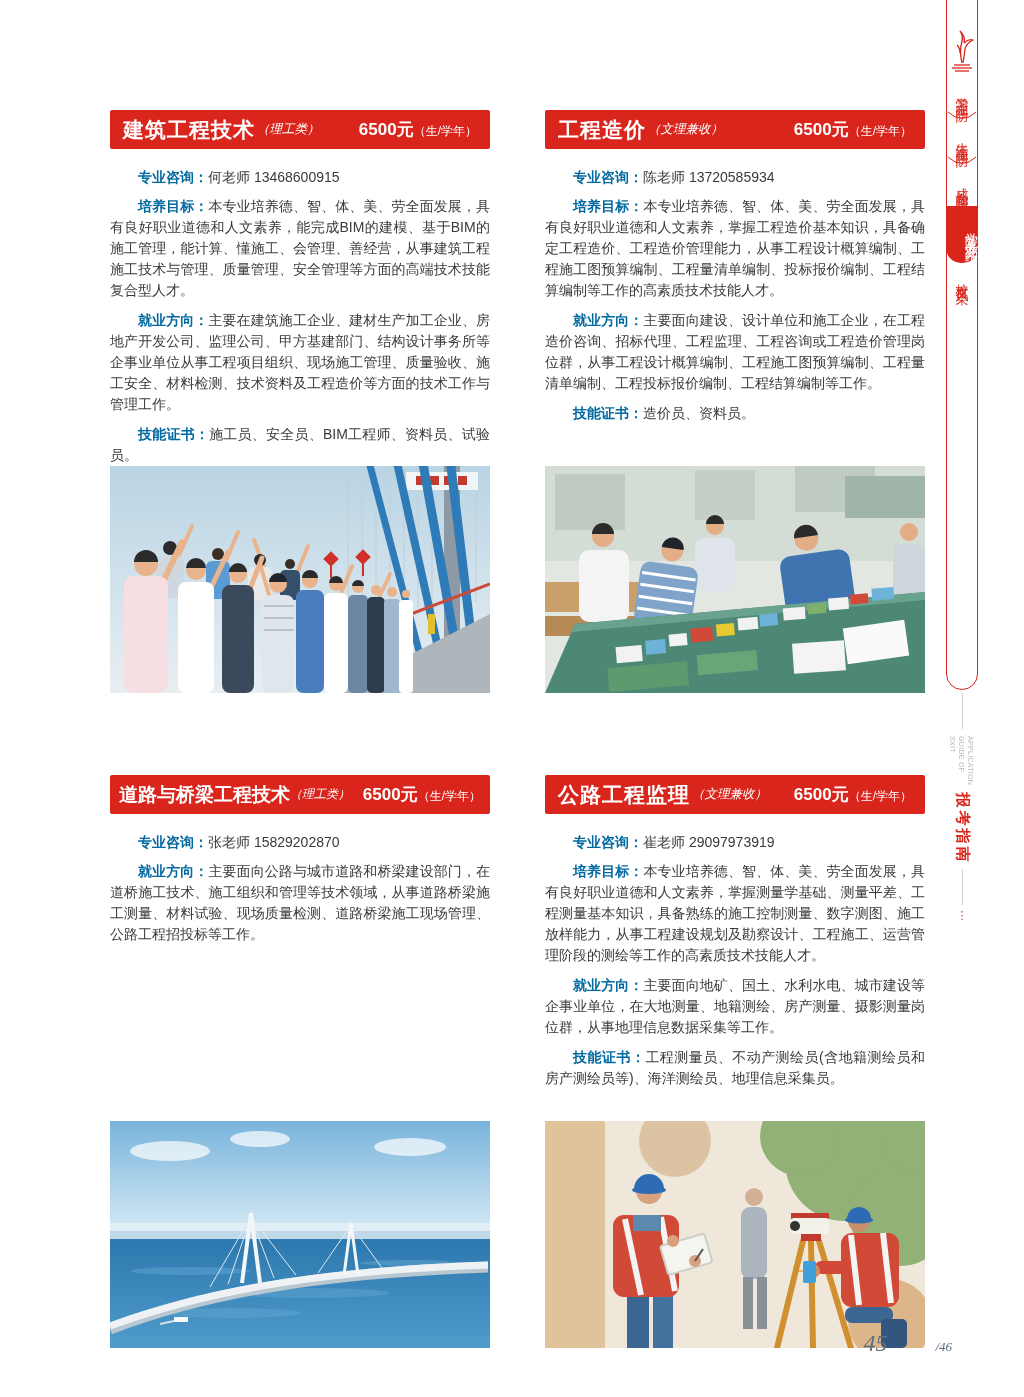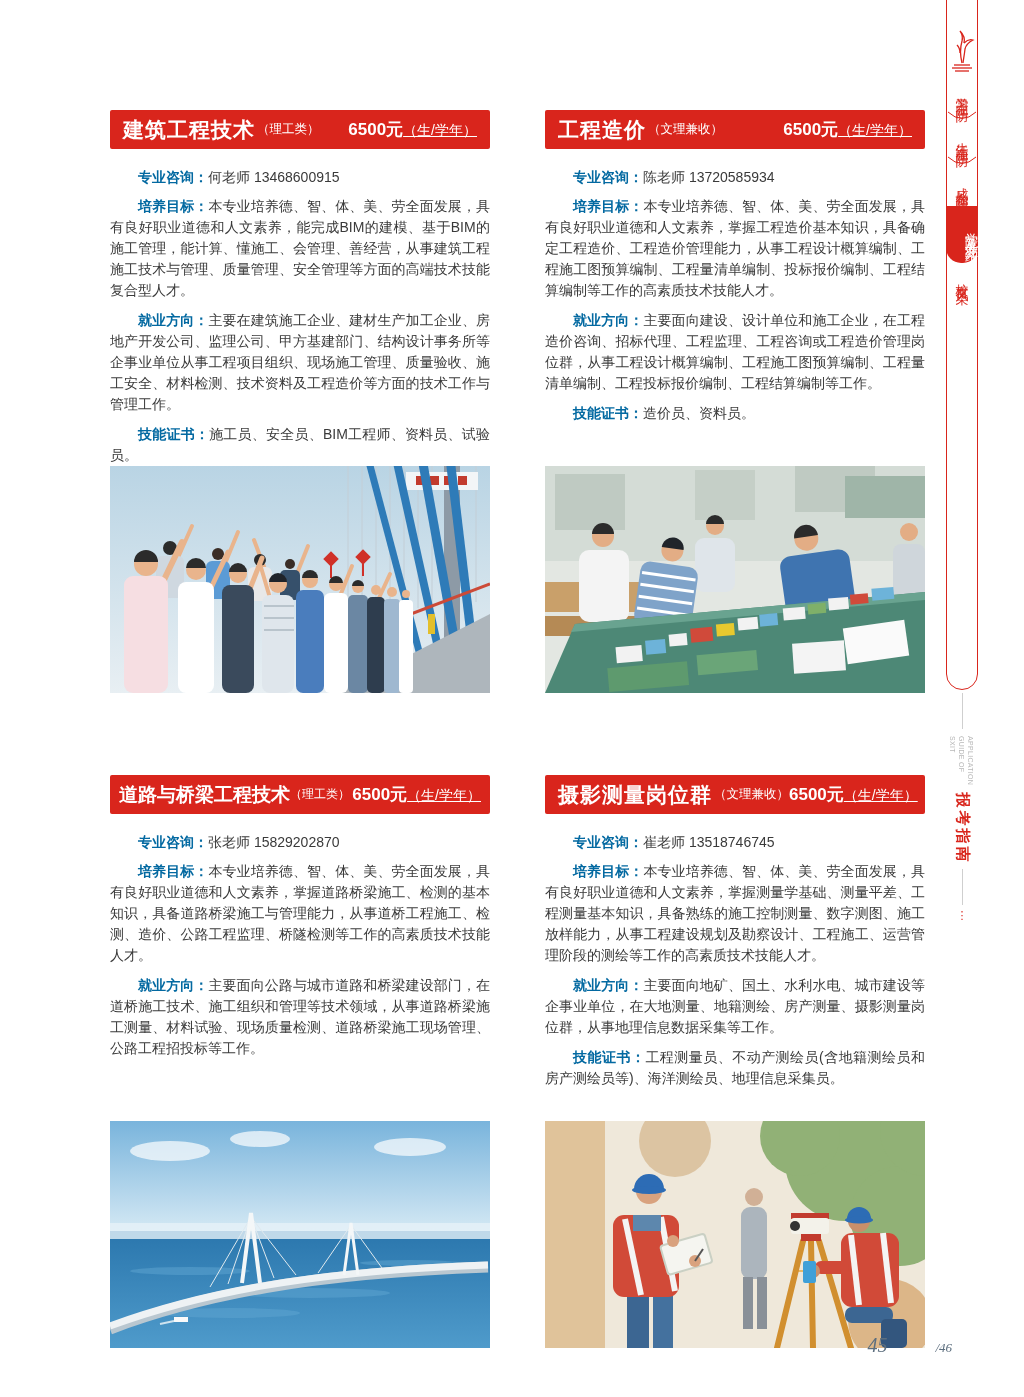--- a/index.html
+++ b/index.html
@@ -11,7 +11,7 @@
   .card-header{display:flex;align-items:center;height:39px;background:#d9251c;color:#fff;
                padding:0 13px;border-radius:2px;box-sizing:border-box;text-align:center;}
   .card-title{font-size:21px;font-weight:bold;letter-spacing:1px;white-space:nowrap;}
-  .card-cat{font-size:12.5px;margin-left:2px;white-space:nowrap;}
+  .card-cat{font-size:12.5px;margin-left:2px;white-space:nowrap;font-style:italic;}
   .card-price-wrap{margin-left:auto;white-space:nowrap;}
   .card-price{font-size:17px;font-weight:bold;}
   .card-price-unit{font-size:14px;text-decoration:underline;}

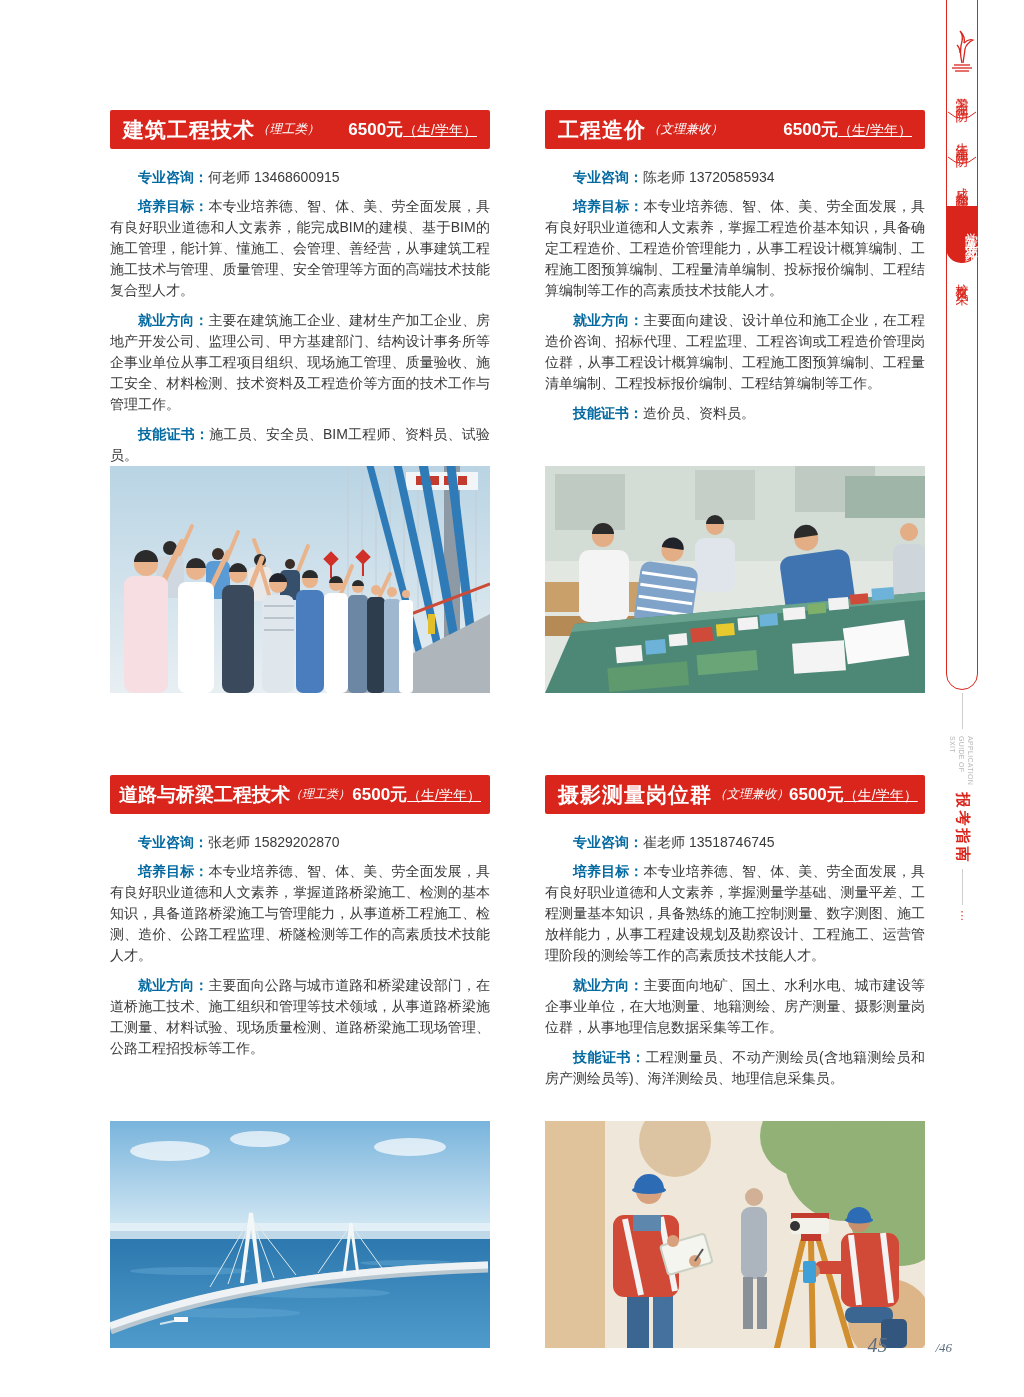--- a/index.html
+++ b/index.html
@@ -14,7 +14,7 @@
   .card-cat{font-size:12.5px;margin-left:2px;white-space:nowrap;font-style:italic;}
   .card-price-wrap{margin-left:auto;white-space:nowrap;}
   .card-price{font-size:17px;font-weight:bold;}
-  .card-price-unit{font-size:14px;text-decoration:underline;}
+  .card-price-unit{font-size:12px;}
   .tight .card-title{font-size:19px;letter-spacing:0;}
   .tight .card-cat{font-size:12px;margin-left:0;}
   .tight{padding:16px 9px;}

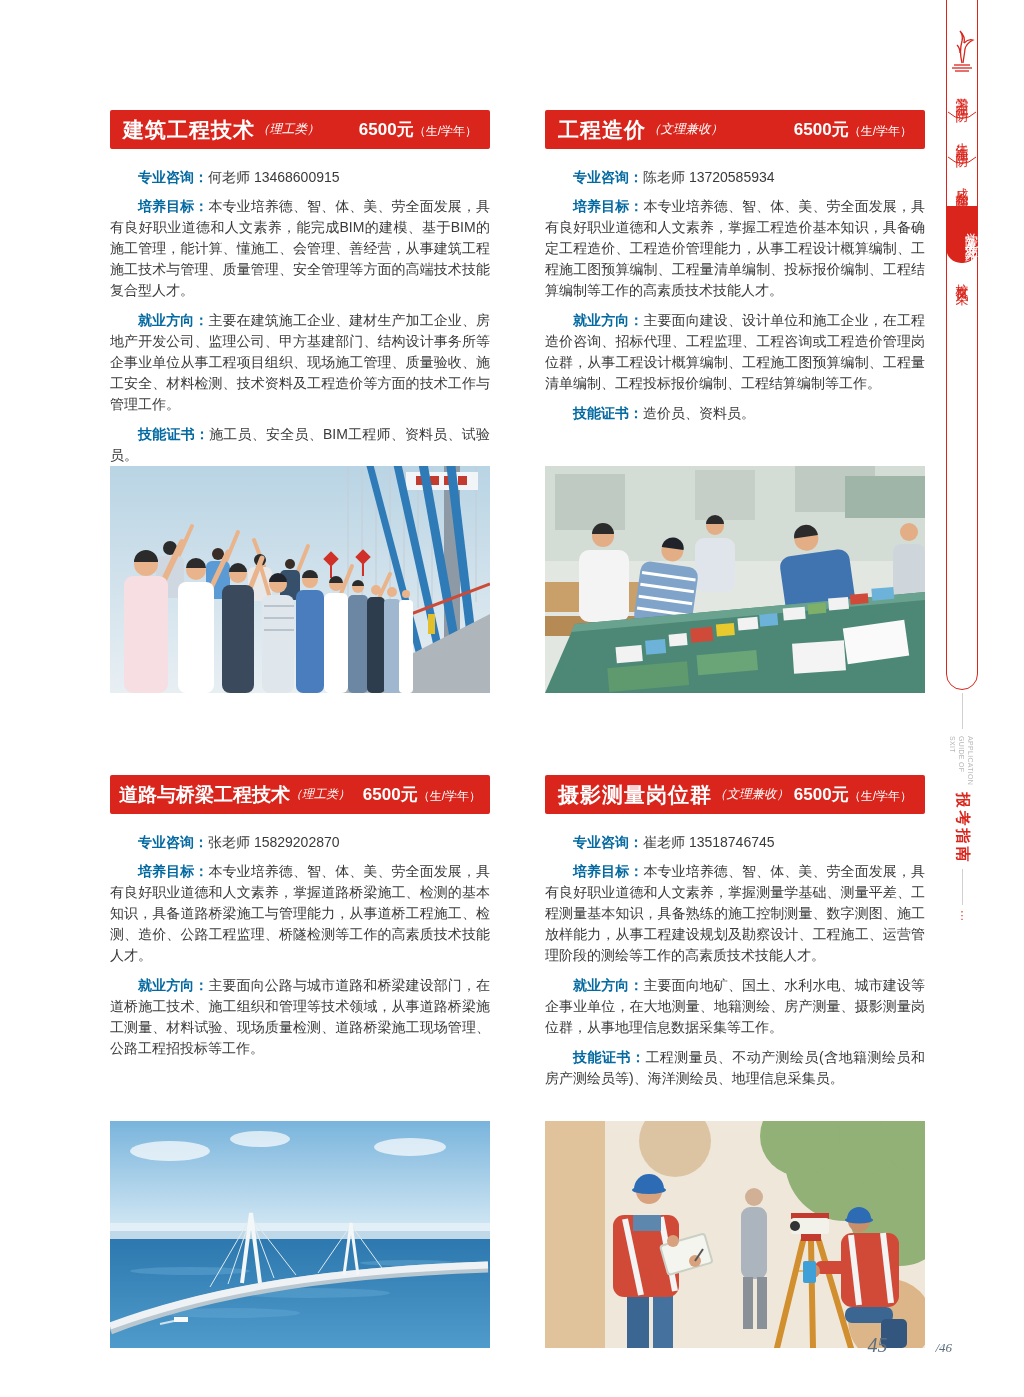--- a/index.html
+++ b/index.html
@@ -312,7 +312,7 @@
 
     <div class="card">
       <div class="card-header">
-        <span class="card-title">摄影测量岗位群</span>
+        <span class="card-title">公路工程监理</span>
         <span class="card-cat">（文理兼收）</span>
         <span class="card-price-wrap">
           <span class="card-price">6500元</span><span class="card-price-unit">（生/学年）</span>

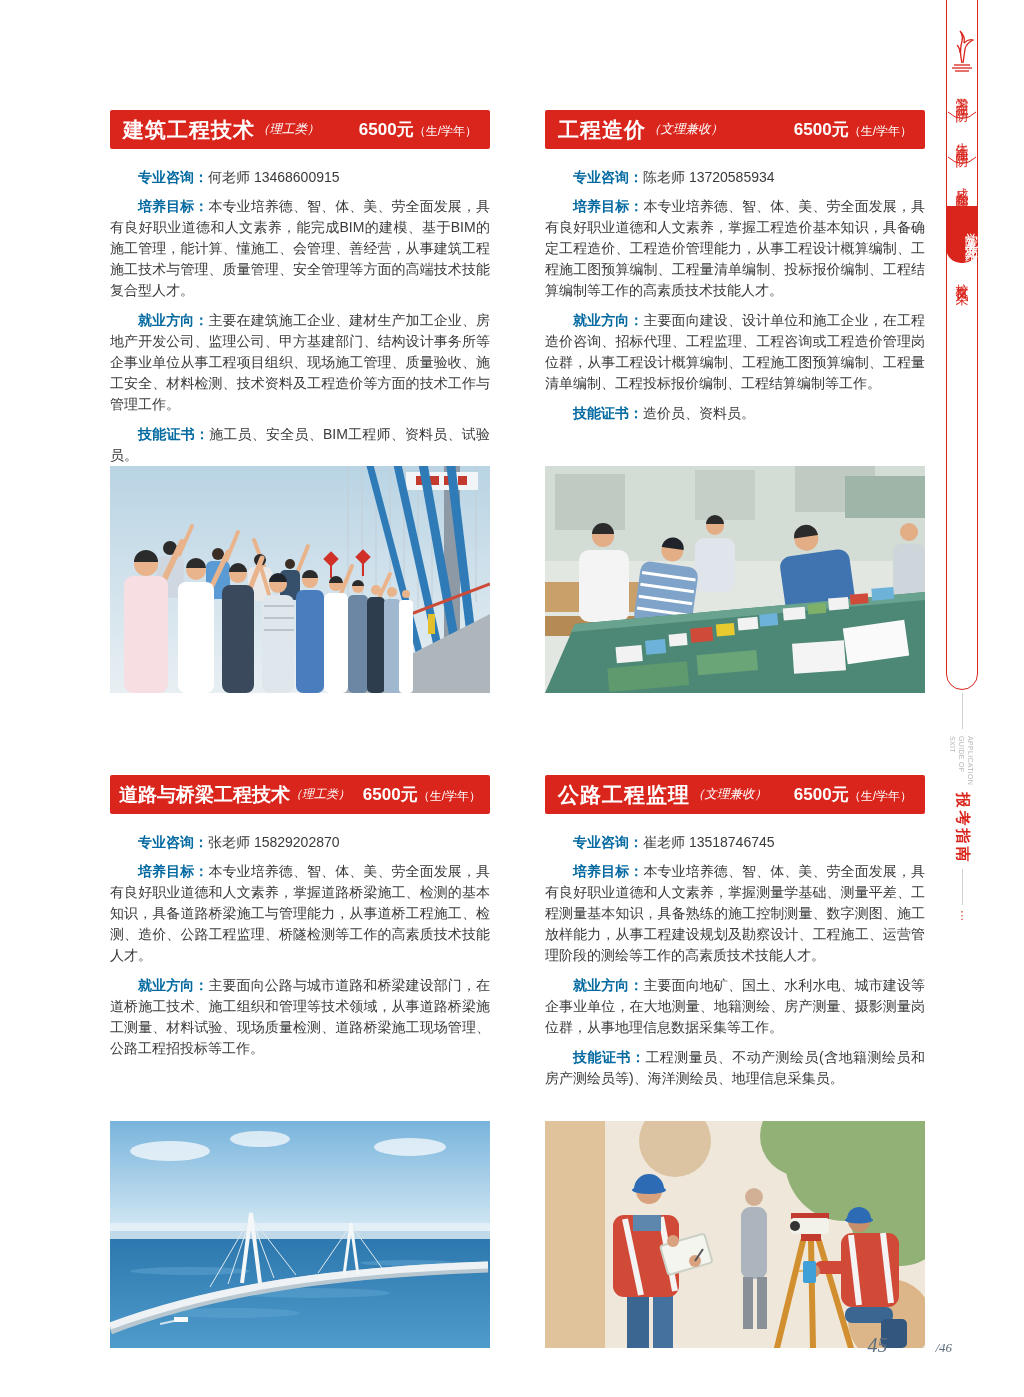--- a/index.html
+++ b/index.html
@@ -319,7 +319,7 @@
         </span>
       </div>
       <div class="card-body body-r2">
-        <p class="consult"><span class="rlabel">专业咨询：</span><span>崔老师 13518746745</span></p>
+        <p class="consult"><span class="rlabel">专业咨询：</span><span>崔老师 29097973919</span></p>
         <p class="para"><span class="rlabel">培养目标：</span><span>本专业培养德、智、体、美、劳全面发展，具有良好职业道德和人文素养，掌握测量学基础、测量平差、工程测量基本知识，具备熟练的施工控制测量、数字测图、施工放样能力，从事工程建设规划及勘察设计、工程施工、运营管理阶段的测绘等工作的高素质技术技能人才。</span></p>
         <p class="para"><span class="rlabel">就业方向：</span><span>主要面向地矿、国土、水利水电、城市建设等企事业单位，在大地测量、地籍测绘、房产测量、摄影测量岗位群，从事地理信息数据采集等工作。</span></p>
         <p class="para"><span class="rlabel">技能证书：</span><span>工程测量员、不动产测绘员(含地籍测绘员和房产测绘员等)、海洋测绘员、地理信息采集员。</span></p>

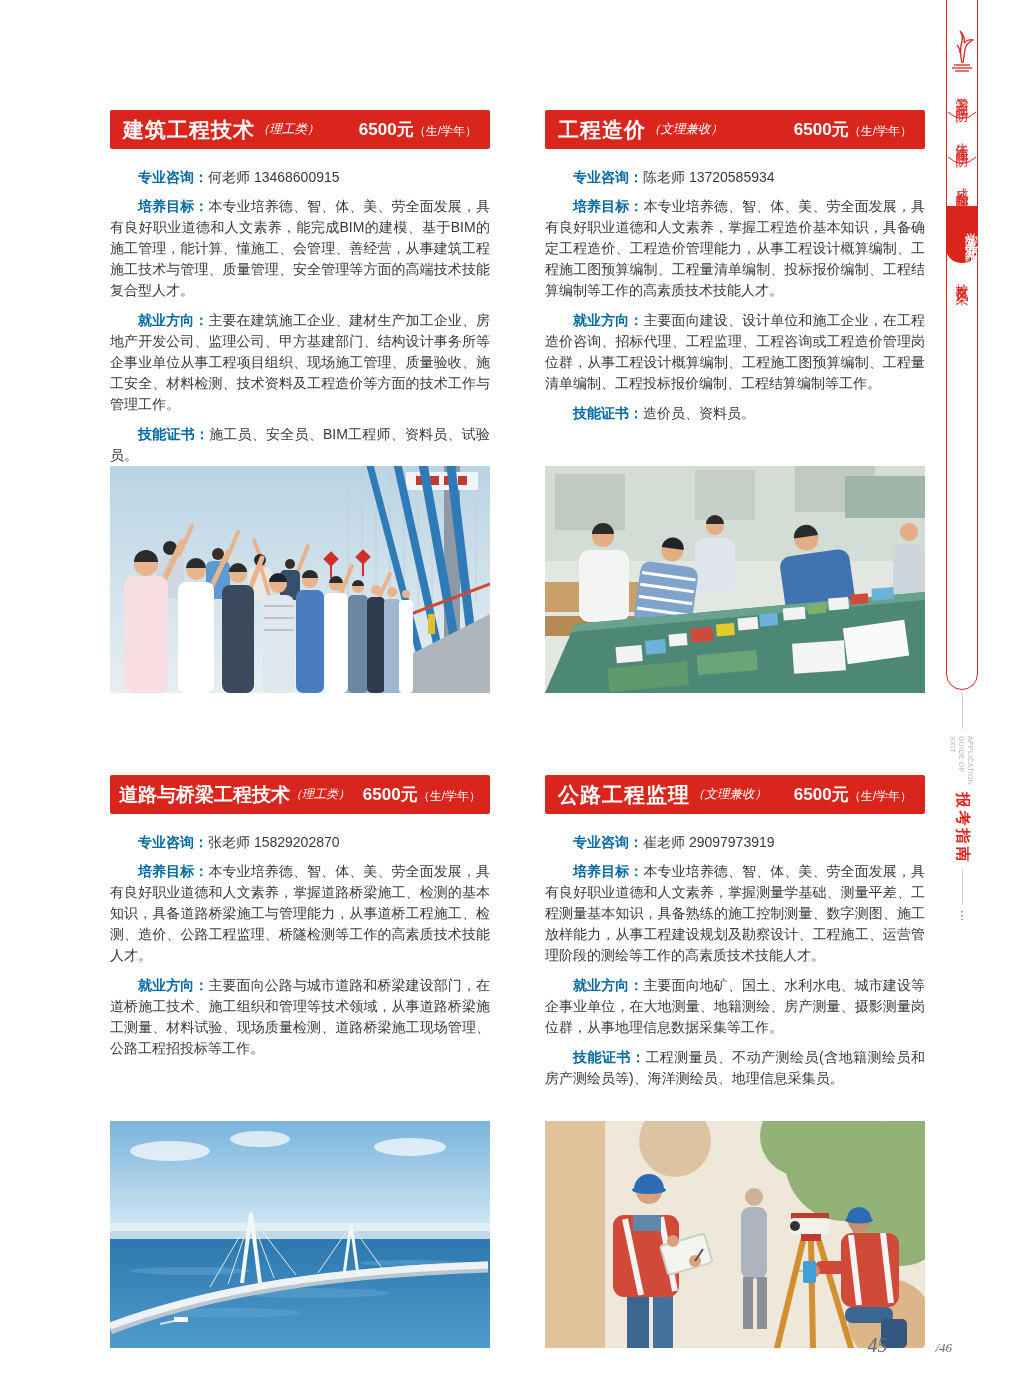--- a/index.html
+++ b/index.html
@@ -265,7 +265,6 @@
       </div>
       <div class="card-body body-r2">
         <p class="consult"><span class="rlabel">专业咨询：</span><span>张老师 15829202870</span></p>
-        <p class="para"><span class="rlabel">培养目标：</span><span>本专业培养德、智、体、美、劳全面发展，具有良好职业道德和人文素养，掌握道路桥梁施工、检测的基本知识，具备道路桥梁施工与管理能力，从事道桥工程施工、检测、造价、公路工程监理、桥隧检测等工作的高素质技术技能人才。</span></p>
         <p class="para"><span class="rlabel">就业方向：</span><span>主要面向公路与城市道路和桥梁建设部门，在道桥施工技术、施工组织和管理等技术领域，从事道路桥梁施工测量、材料试验、现场质量检测、道路桥梁施工现场管理、公路工程招投标等工作。</span></p>
       </div>
       <svg class="photo" viewBox="0 0 380 227" xmlns="http://www.w3.org/2000/svg">

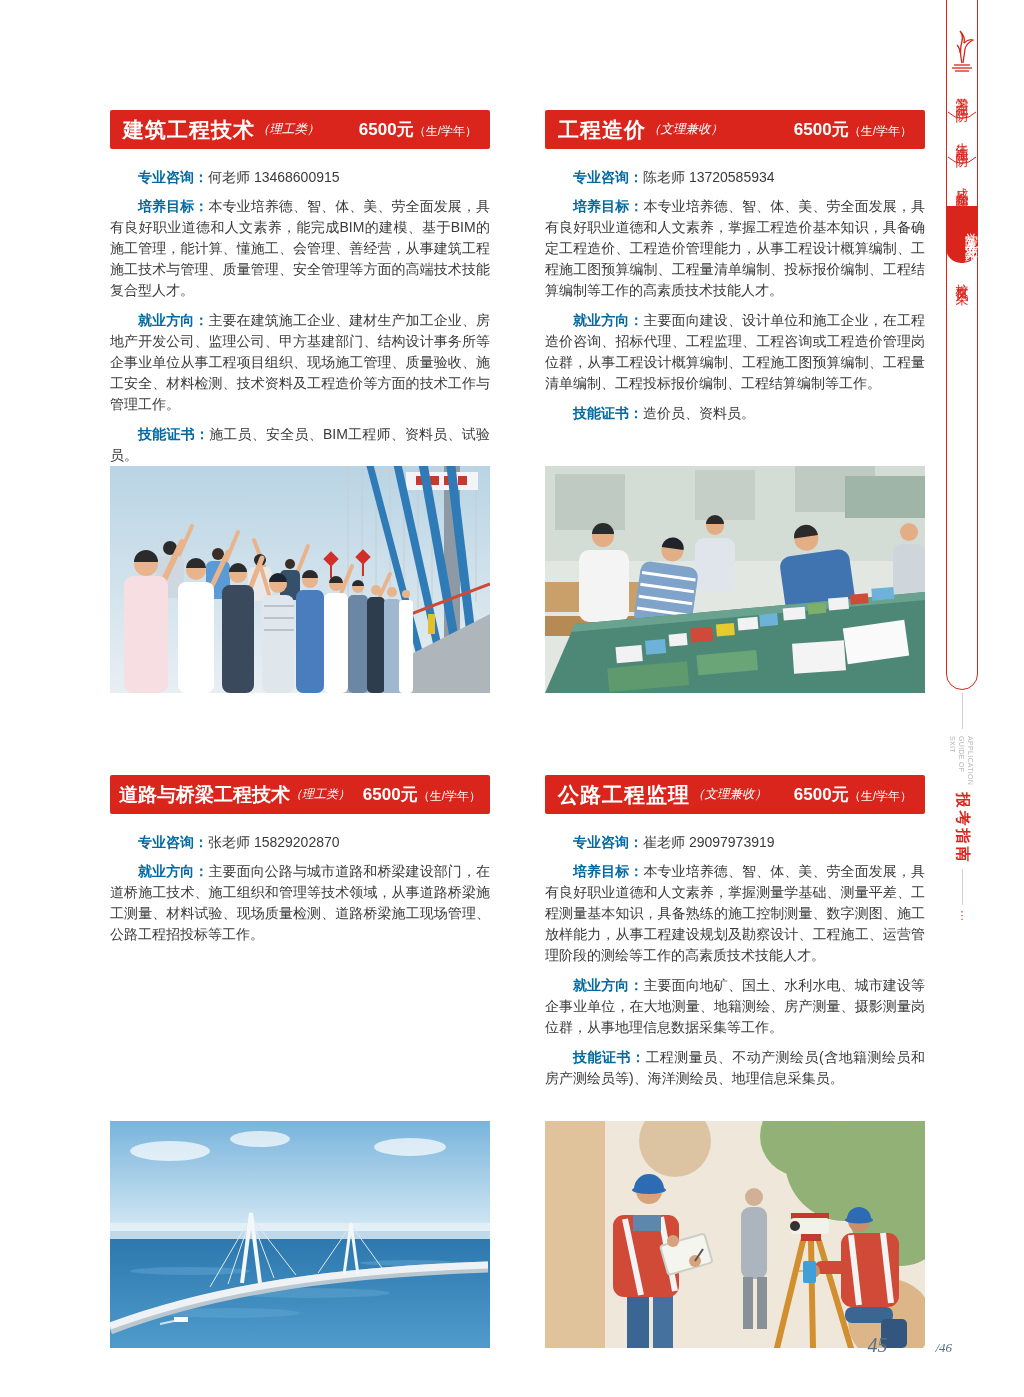--- a/index.html
+++ b/index.html
@@ -47,7 +47,7 @@
   
   .pagenum{position:absolute;right:72px;bottom:40px;font-family:"Liberation Serif","DejaVu Serif",serif;
            font-style:italic;color:#5c6e7e;}
-  .pagenum .cur{font-size:20px;}
+  .pagenum .cur{font-size:24px;}
   .pagenum .tot{font-size:13px;margin-left:48px;}
 </style>
 </head>

